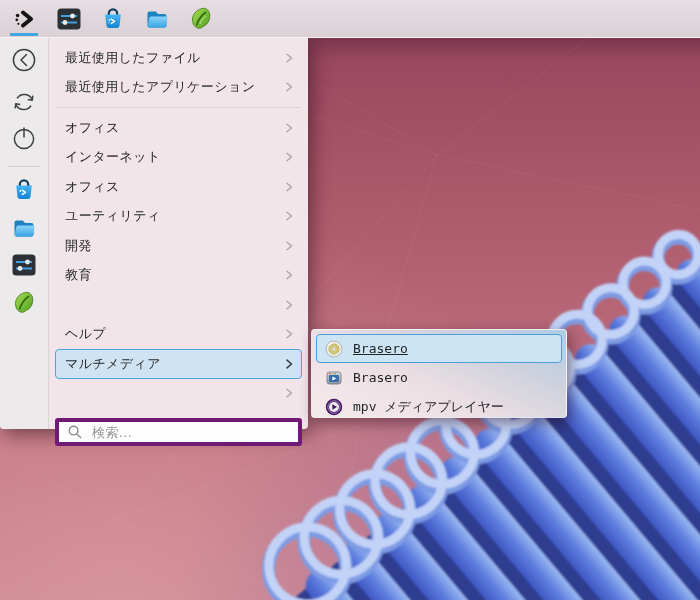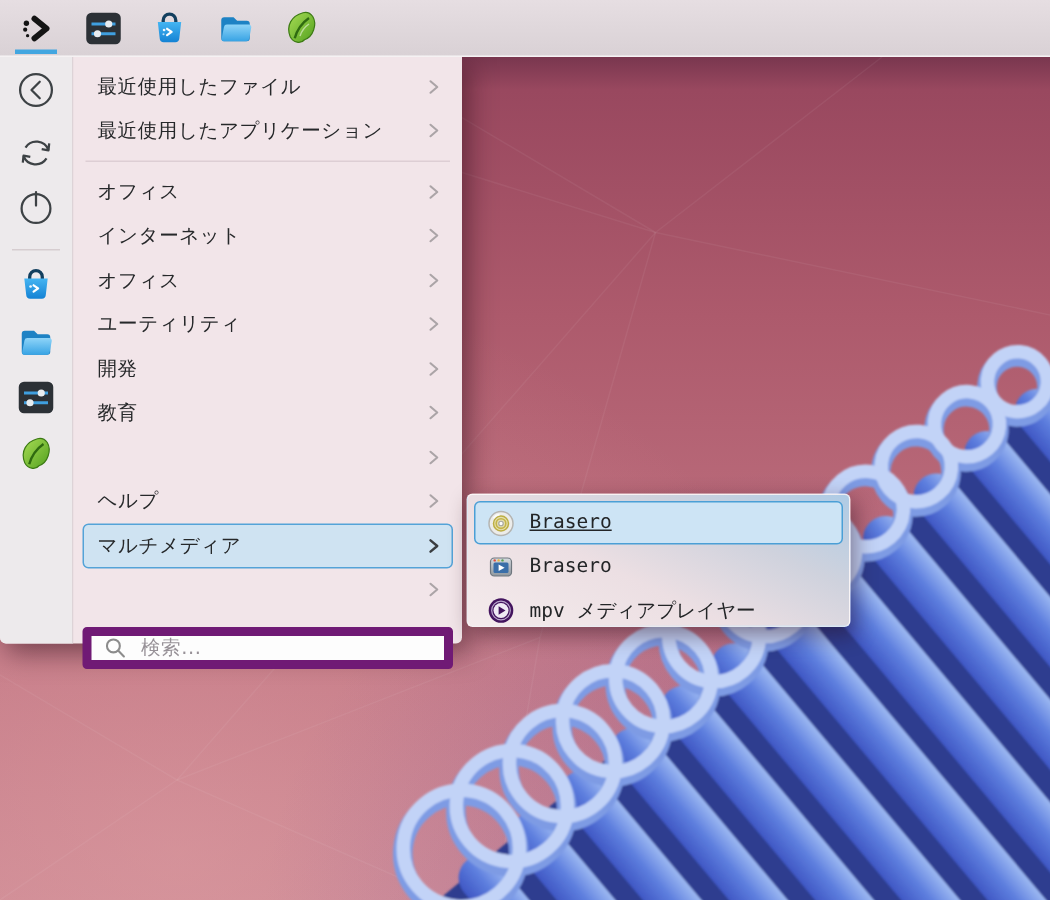--- a/index.html
+++ b/index.html
@@ -46,7 +46,7 @@
   .msep{height:1px;background:#ddced4;margin:5px 2px;flex:none;}
   .search-box{
     margin-top:10px;height:28px;flex:none;background:#fdfdfd;
-    border:6px solid #701a75;border-radius:3px;
+    border:4px solid #701a75;border-radius:3px;
     display:flex;align-items:center;gap:7px;padding:0 8px;box-sizing:border-box;
   }
   .search-box input{

